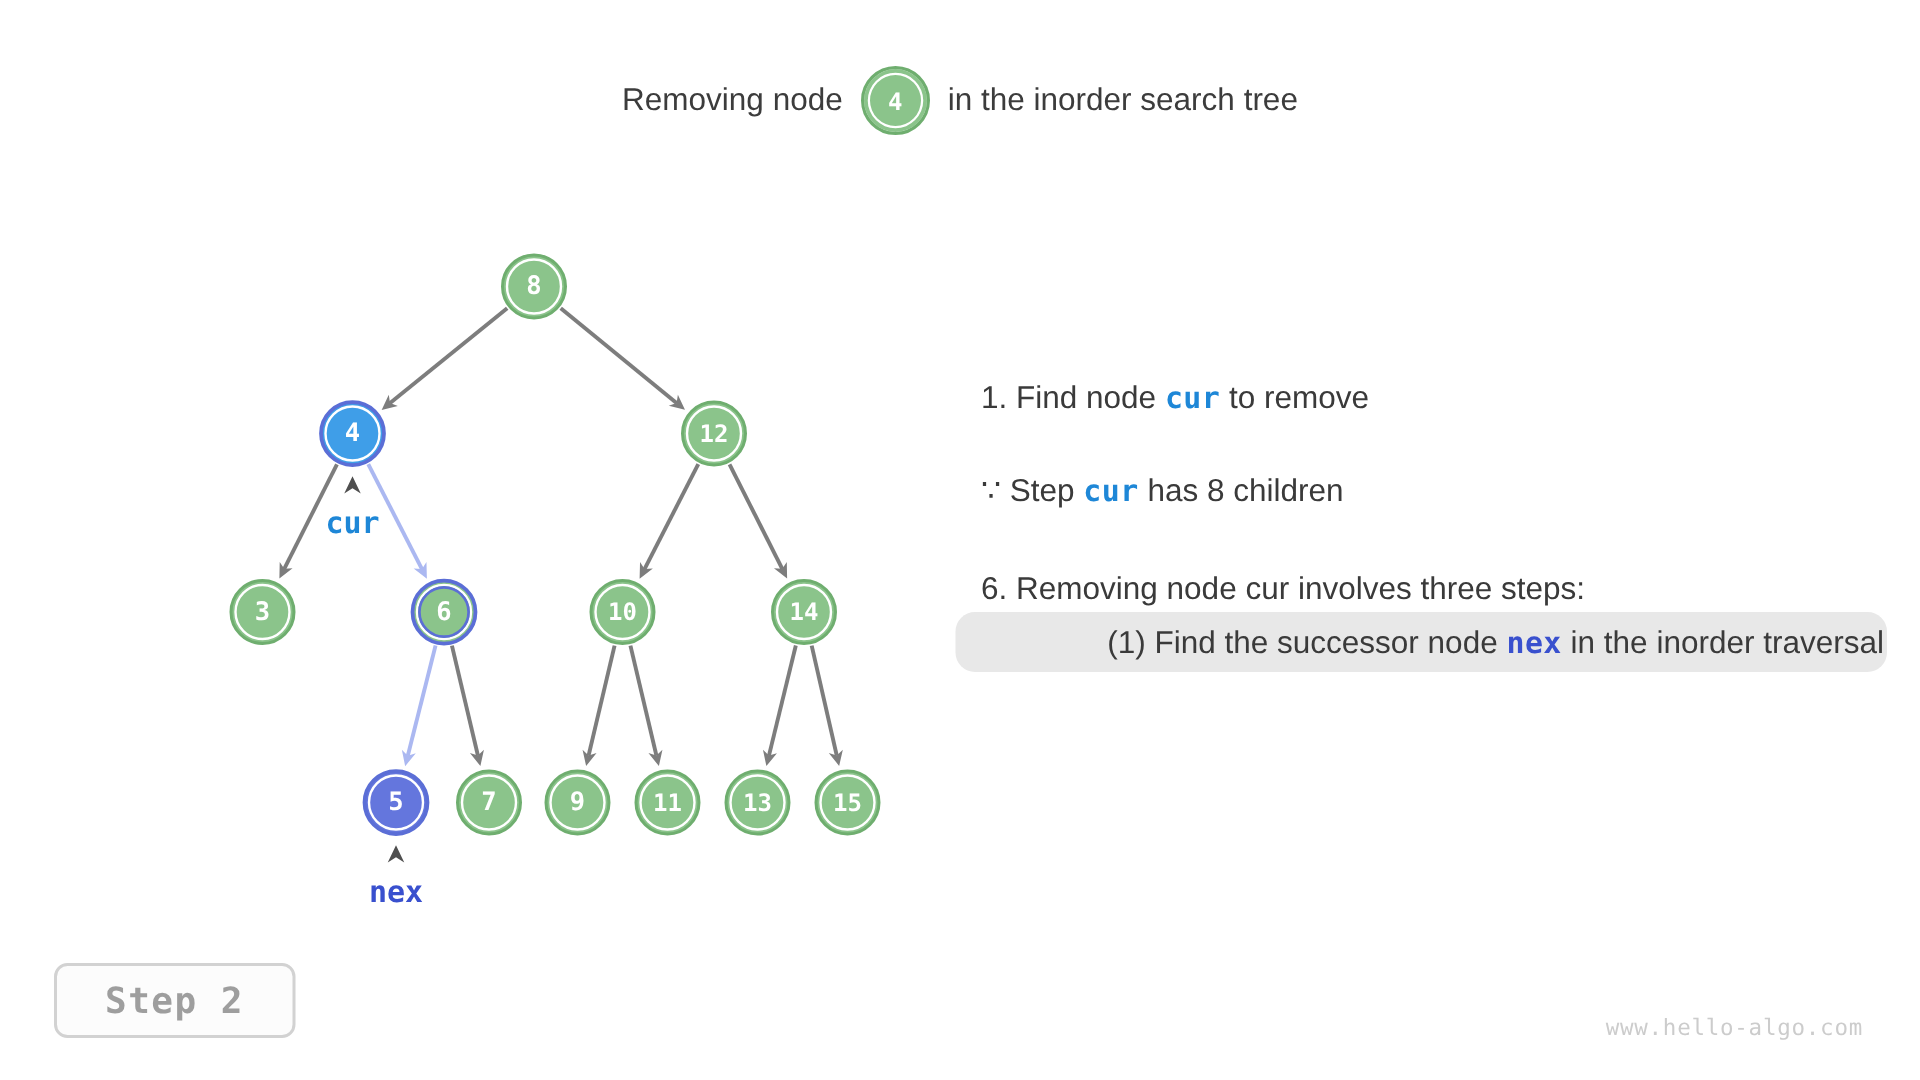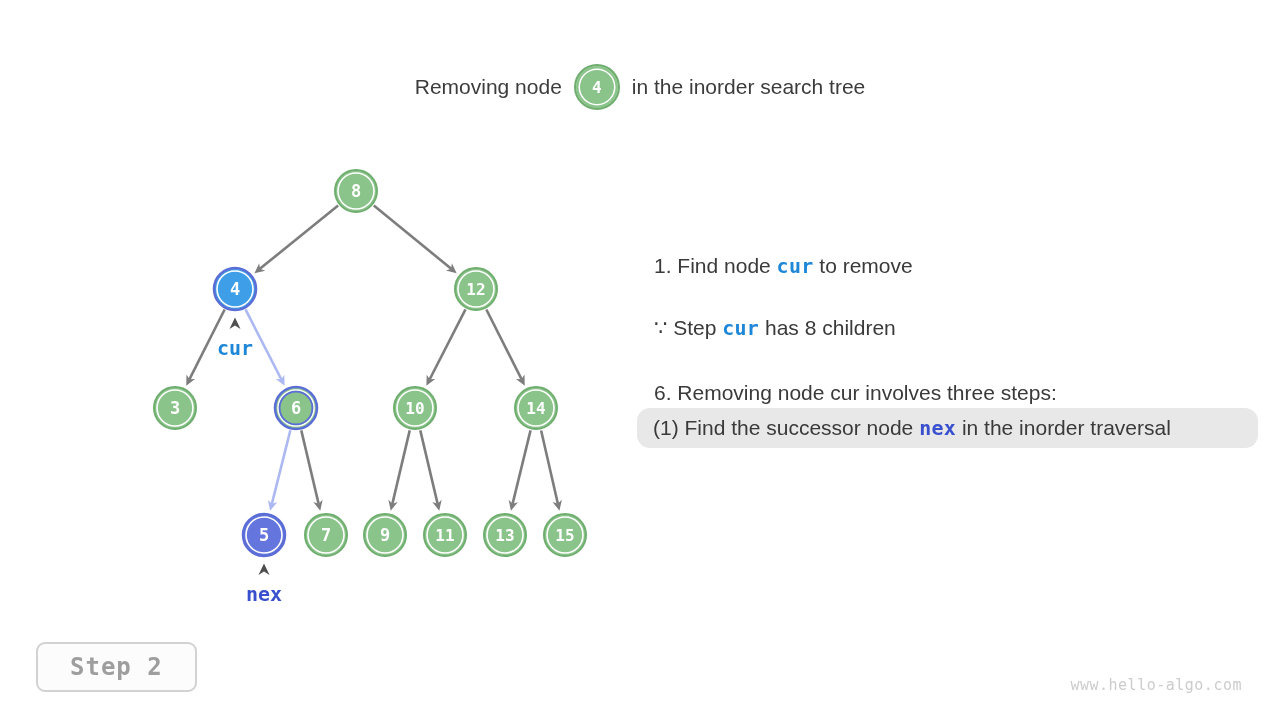--- a/index.html
+++ b/index.html
@@ -16,7 +16,7 @@
   
   .title-row {
     position: absolute;
-    top: 64px; left: 0; width: 100%;
+    top: 44px; left: 0; width: 100%;
     display: flex; align-items: center; justify-content: center;
     gap: 12px;
     font-size: 21px;

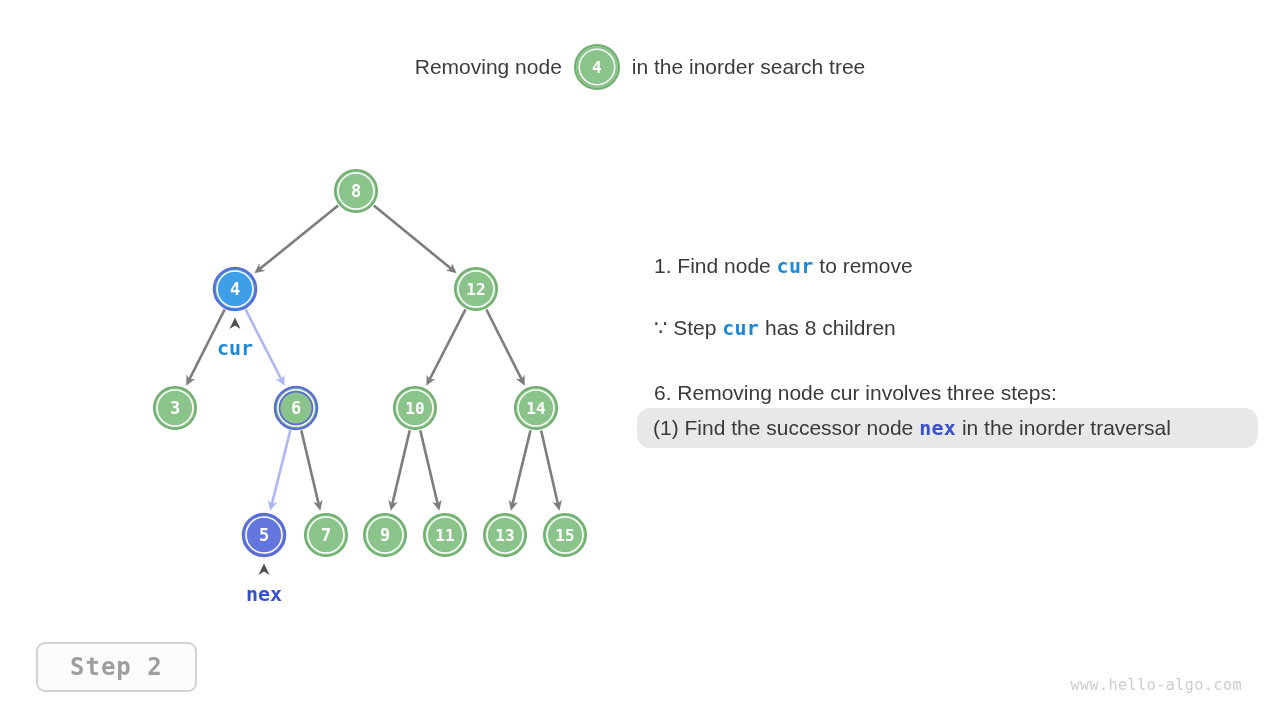--- a/index.html
+++ b/index.html
@@ -47,6 +47,7 @@
     line-height: 27px;
     color: #3a3a3a;
     white-space: nowrap;
+    text-align: right;
   }
   .note-1 { top: 252px; }
   .note-2 { top: 314px; }

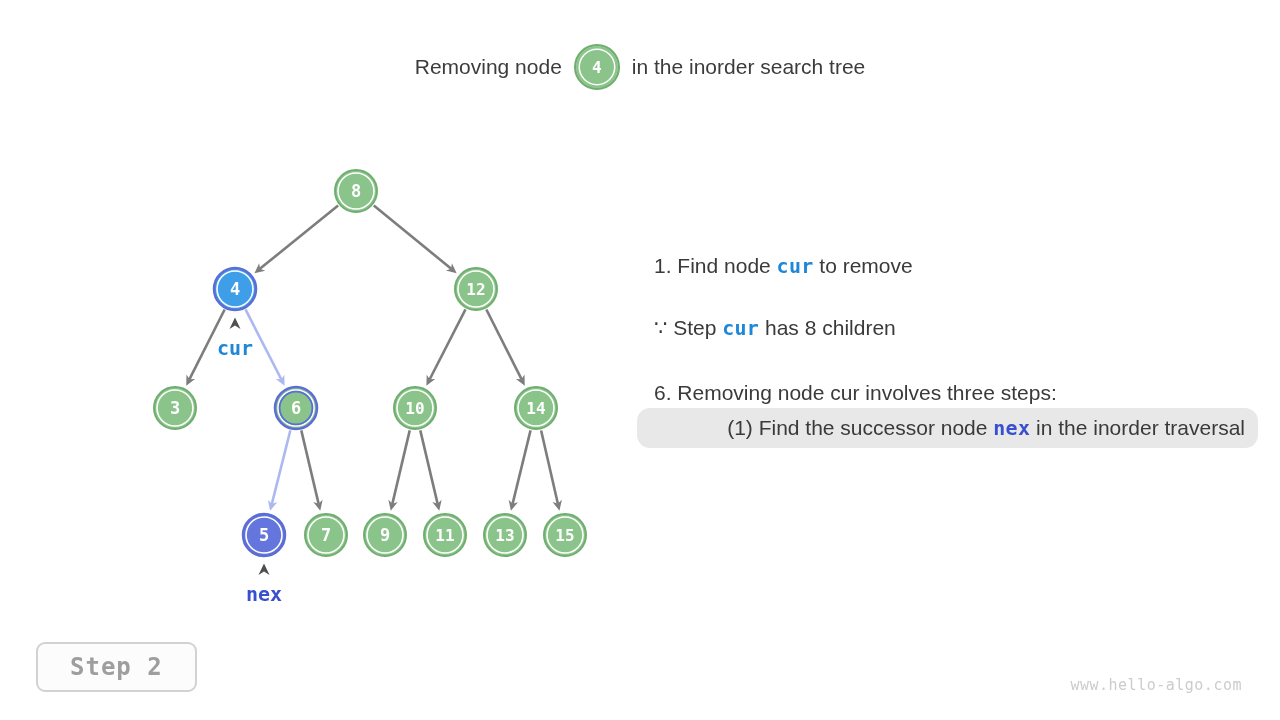--- a/index.html
+++ b/index.html
@@ -58,7 +58,7 @@
     background: #e8e8e8;
     border-radius: 13px;
     line-height: 40px;
-    padding: 0 13px 0 16px;
+    padding: 0 2px 0 16px;
   }
   .kw {
     font-family: "DejaVu Sans Mono", monospace;

